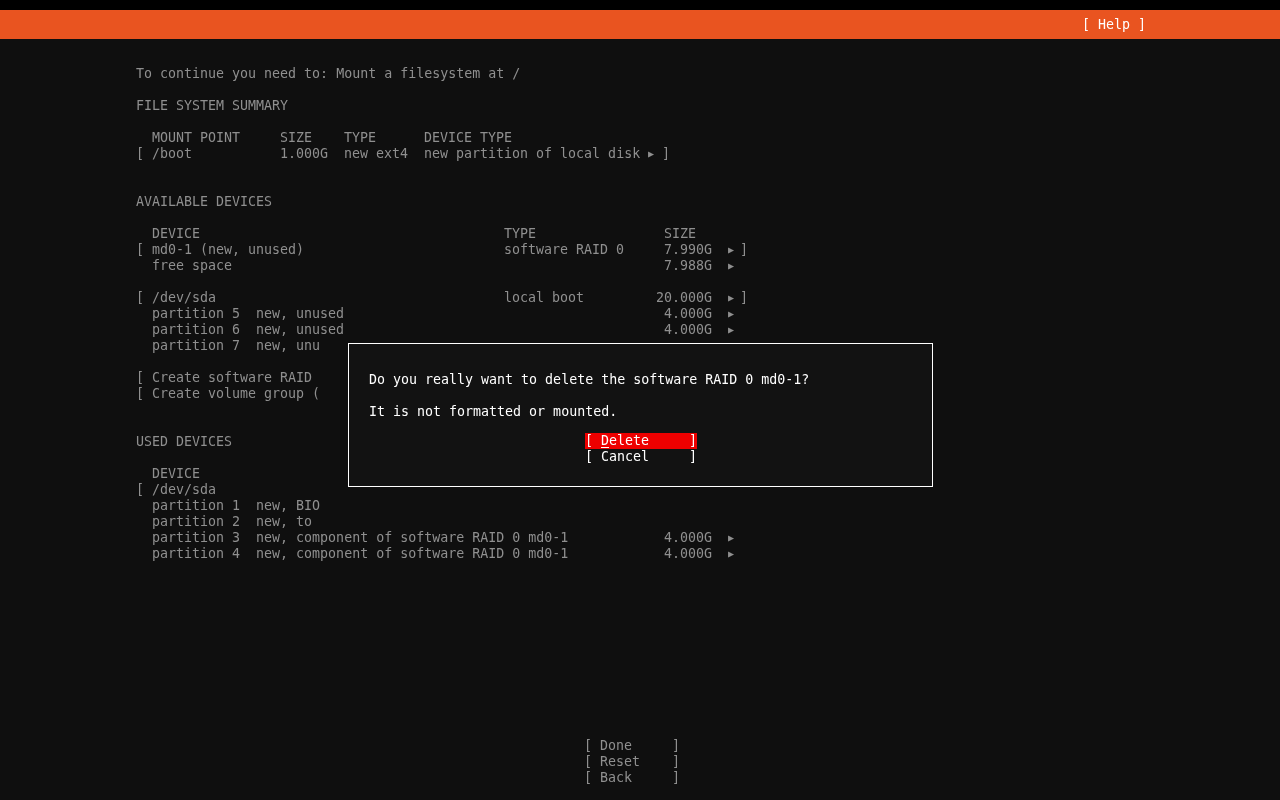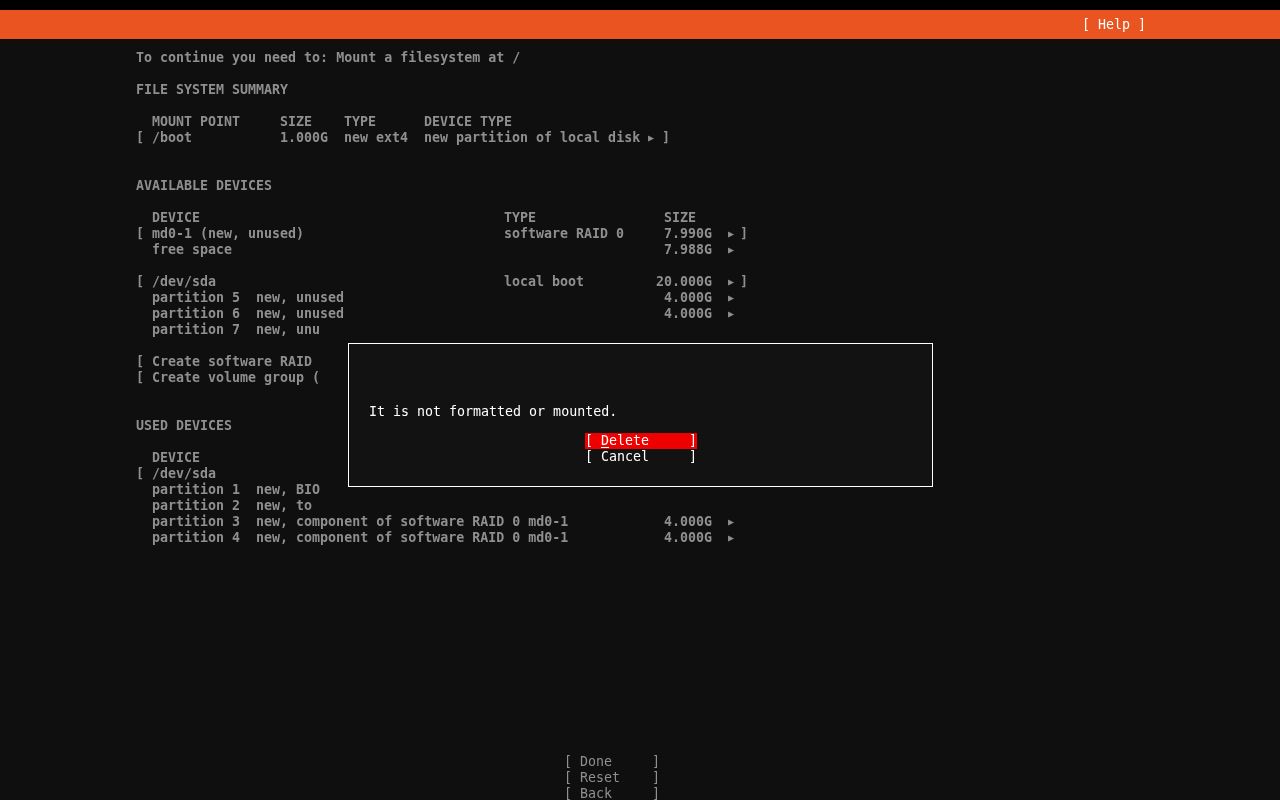--- a/index.html
+++ b/index.html
@@ -23,7 +23,7 @@
   .titlebar{position:absolute;left:0;top:10px;width:1280px;height:29px;background:var(--accent_orange);}
   .titlebar span{position:absolute;top:0;height:29px;line-height:29px;color:var(--bright_text);}
   .line{position:absolute;left:0;width:1280px;height:16px;line-height:16px;}
-  .line span{position:absolute;top:0;height:16px;line-height:16px;font-weight:bold;}
+  .line span{position:absolute;top:16px;height:16px;line-height:16px;}
   .sz{left:600px;width:112px;text-align:right;}
   .arrow{left:728px;font-size:10px;}
   .fs-arrow{left:648px;font-size:10px;}

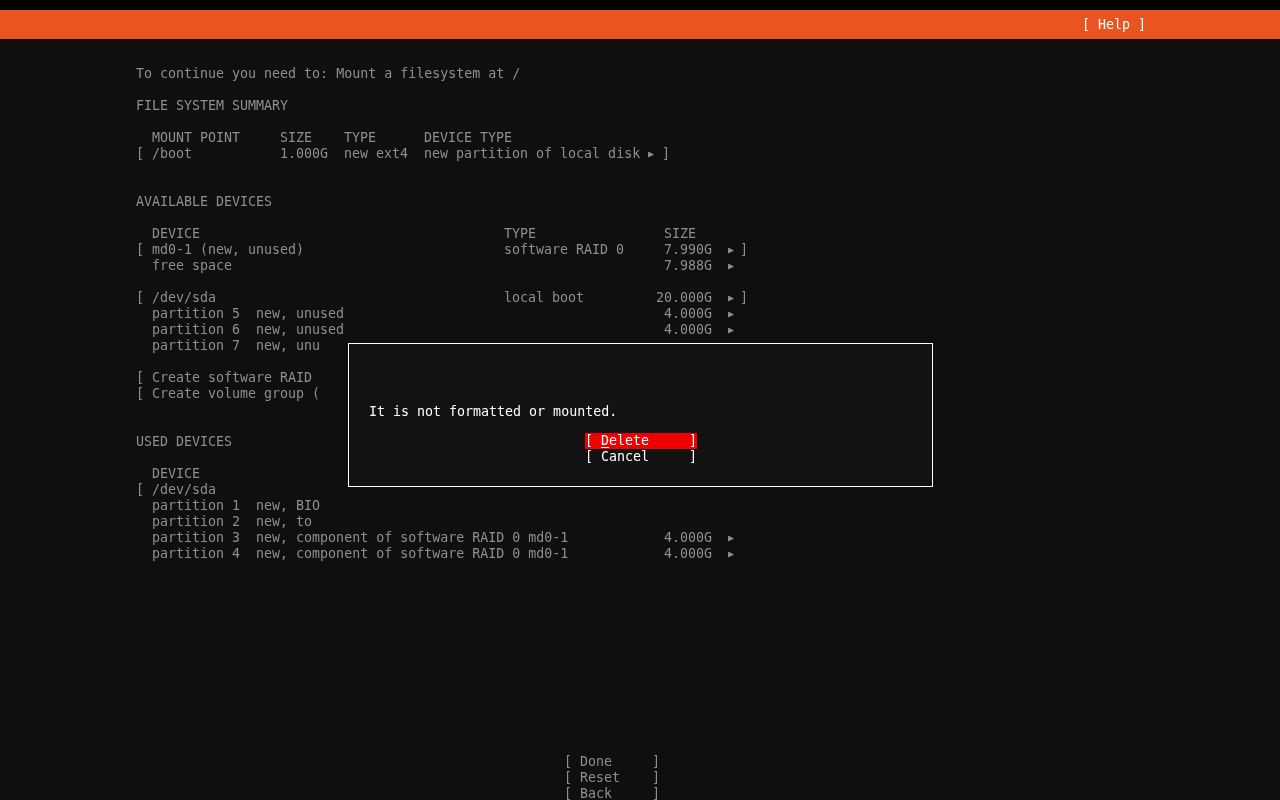--- a/index.html
+++ b/index.html
@@ -154,6 +154,7 @@
 
   
   <div class="dialog">
+    <div class="dline" style="left:20px;top:28px">Do you really want to delete the software RAID 0 md0-1?</div>
     <div class="dline" style="left:20px;top:60px">It is not formatted or mounted.</div>
     <div class="btn danger" style="left:236px;top:89px"><span>[ </span><span class="mn">D</span><span>elete     ]</span></div>
     <div class="btn" style="left:236px;top:105px">[ Cancel     ]</div>

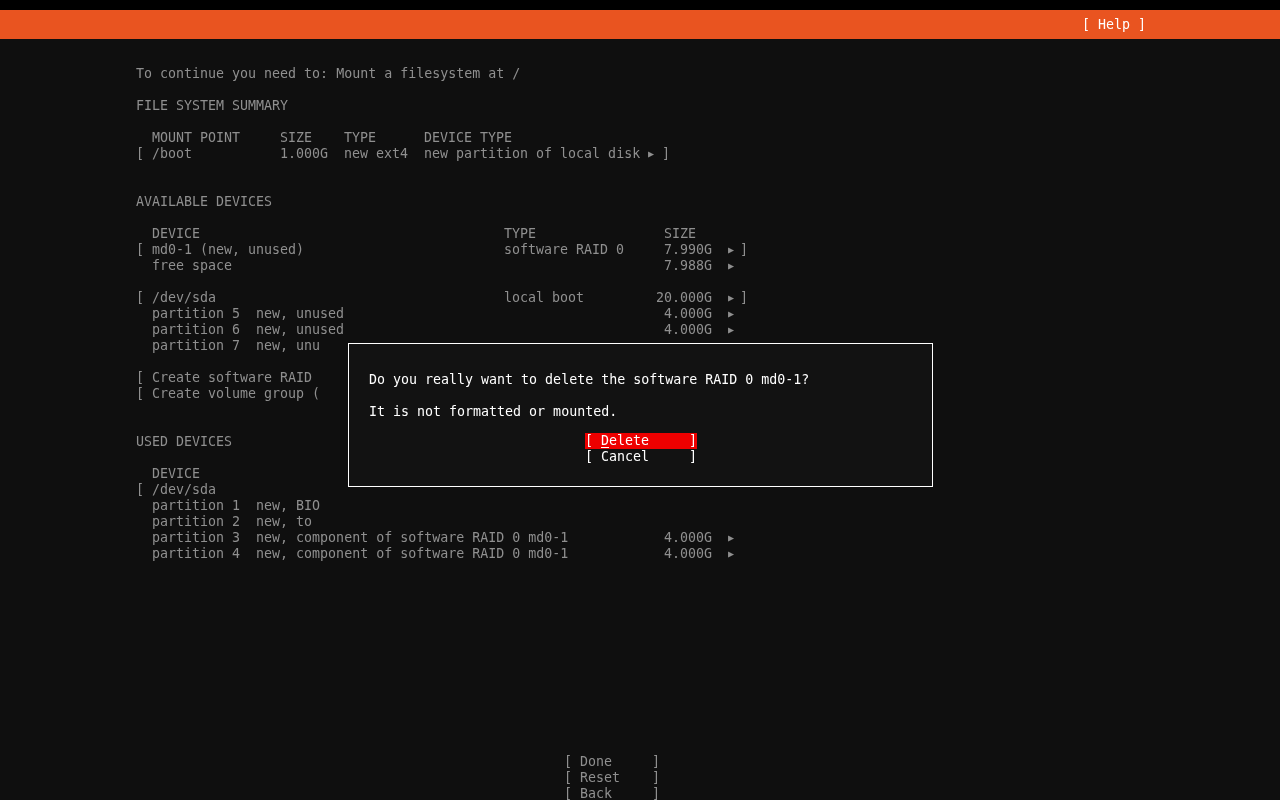--- a/index.html
+++ b/index.html
@@ -35,7 +35,7 @@
   .btn{position:absolute;width:112px;height:16px;line-height:16px;}
   .btn.danger{background:var(--danger_red);color:#fff;}
   .mn{text-decoration:underline;text-underline-offset:2px;}
-  .footer-btn{position:absolute;left:564px;width:112px;height:16px;line-height:16px;color:var(--dim_text);margin-top:16px;}
+  .footer-btn{position:absolute;left:584px;width:112px;height:16px;line-height:16px;color:var(--dim_text);}
 </style>
 </head>
 <body>

